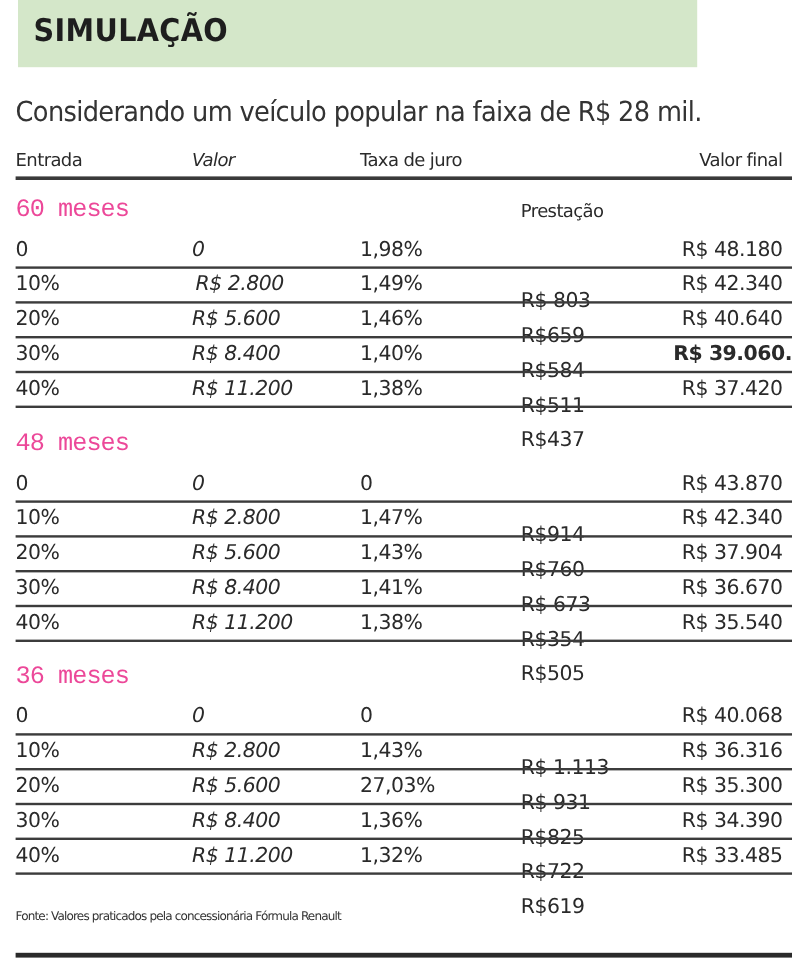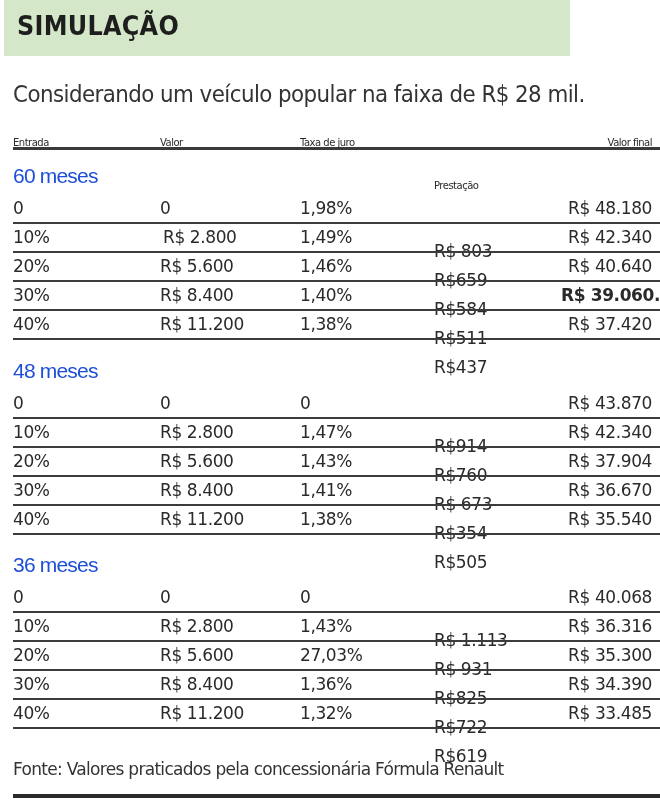--- a/index.html
+++ b/index.html
@@ -7,7 +7,7 @@
     body { font-family: "Liberation Sans", "DejaVu Sans", sans-serif; color: #222; position: relative; }
 
     .header-bar {
-      position: absolute; left: 4px; top: 0; width: 566px; height: 56px;
+      position: absolute; left: 15px; top: 0; width: 566px; height: 56px;
       background: #d4e7c9;
     }
     .header-title {

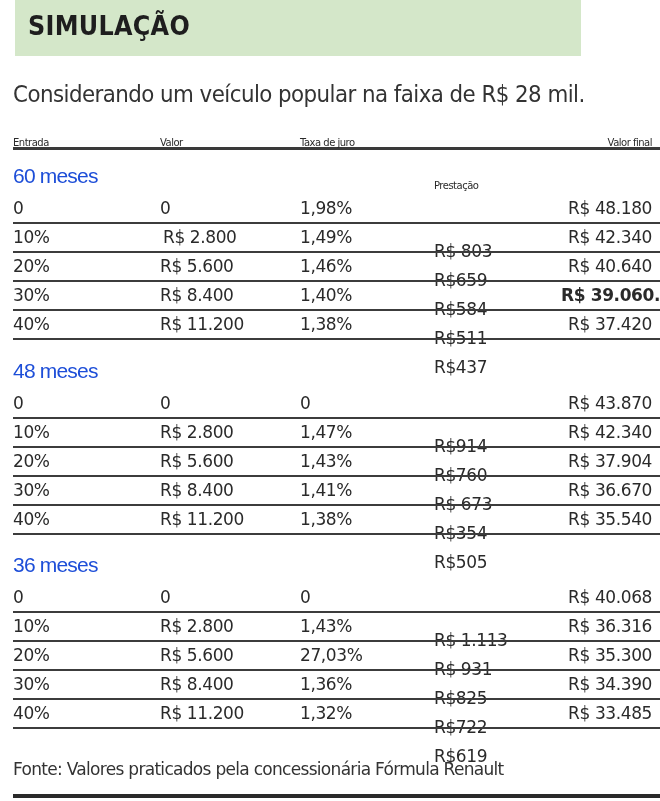--- a/index.html
+++ b/index.html
@@ -31,7 +31,7 @@
       position: absolute; font-size: 17px; color: #2a2a2a; white-space: nowrap;
       font-family: "DejaVu Sans", sans-serif; letter-spacing: -0.4px;
     }
-    .col-head-row .cell { font-size: 10px; top: 13px; letter-spacing: -0.5px; }
+    .col-head-row .cell { font-size: 15px; top: 0; letter-spacing: -0.5px; }
 
     .c0 { left: 0px; }
     .c1 { left: 147px; }

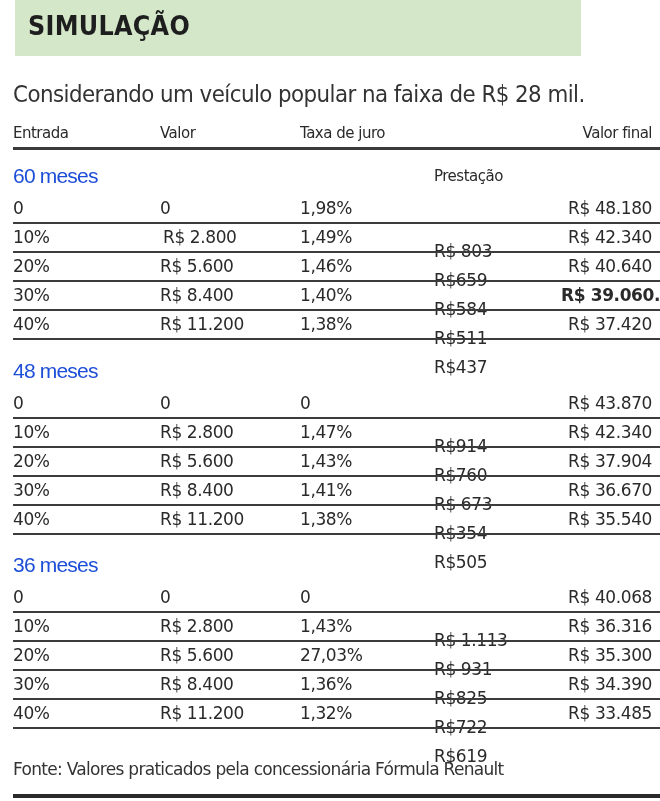--- a/index.html
+++ b/index.html
@@ -34,7 +34,7 @@
     .col-head-row .cell { font-size: 15px; top: 0; letter-spacing: -0.5px; }
 
     .c0 { left: 0px; }
-    .c1 { left: 147px; }
+    .c1 { left: 147px; font-style: italic; }
     .c2 { left: 287px; text-align: right; }
     .c3 { left: 421px; margin-top: 43px; }
     .c4 { right: 8px; text-align: center; }

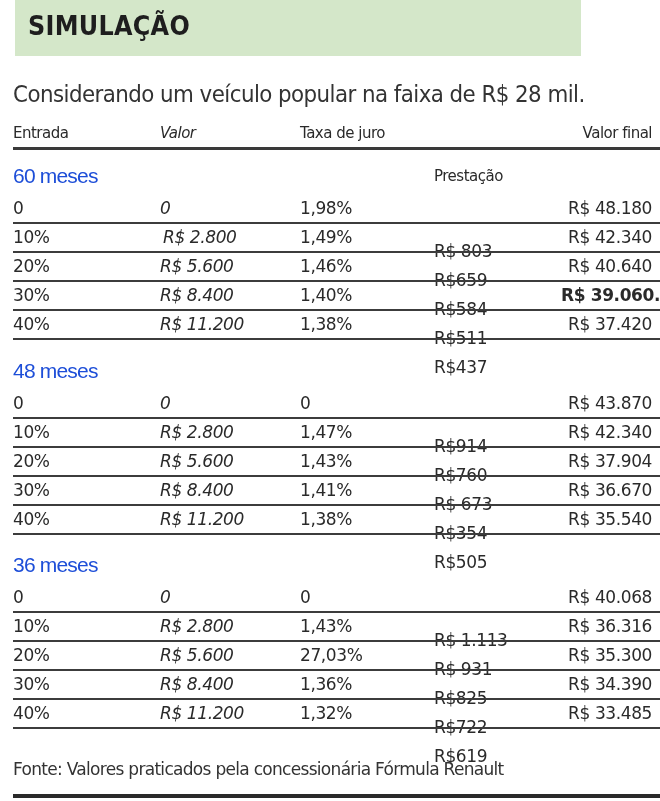--- a/index.html
+++ b/index.html
@@ -42,8 +42,8 @@
     .section { position: absolute; left: 13px; width: 647px; }
     .section-title {
       position: absolute; left: 0; top: 0;
-      font-size: 21px; color: #1d4ed8; letter-spacing: -0.8px;
-      font-family: Liberation Sans, sans-serif;
+      font-size: 21px; color: #ec4899; letter-spacing: -0.8px;
+      font-family: Liberation Mono, monospace;
     }
     .row {
       position: absolute; left: 0; width: 647px; height: 29px;

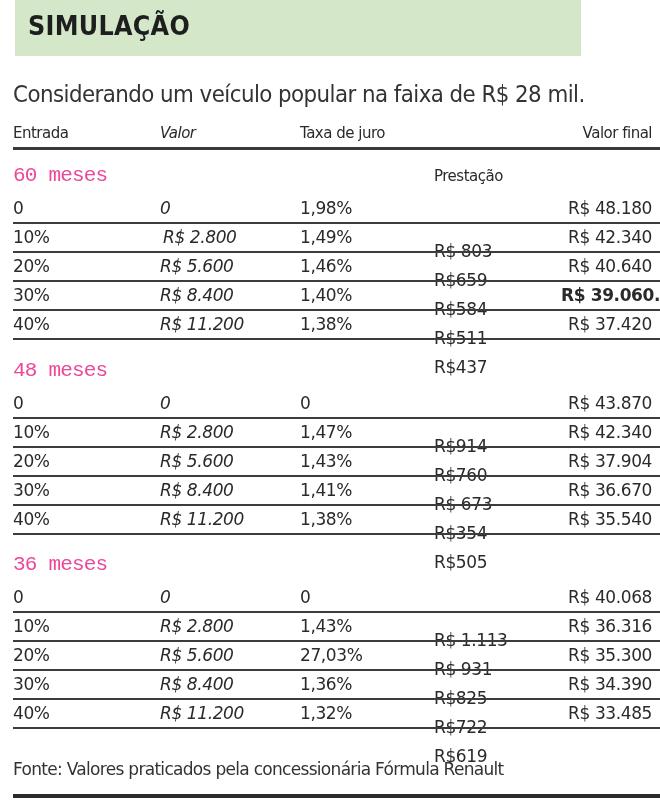--- a/index.html
+++ b/index.html
@@ -57,7 +57,7 @@
     }
     .source {
       position: absolute; left: 13px; top: 759px;
-      font-size: 17px; color: #333; letter-spacing: -0.7px;
+      font-size: 10px; color: #333; letter-spacing: -0.7px;
       font-family: "DejaVu Sans", sans-serif;
     }
   </style>

